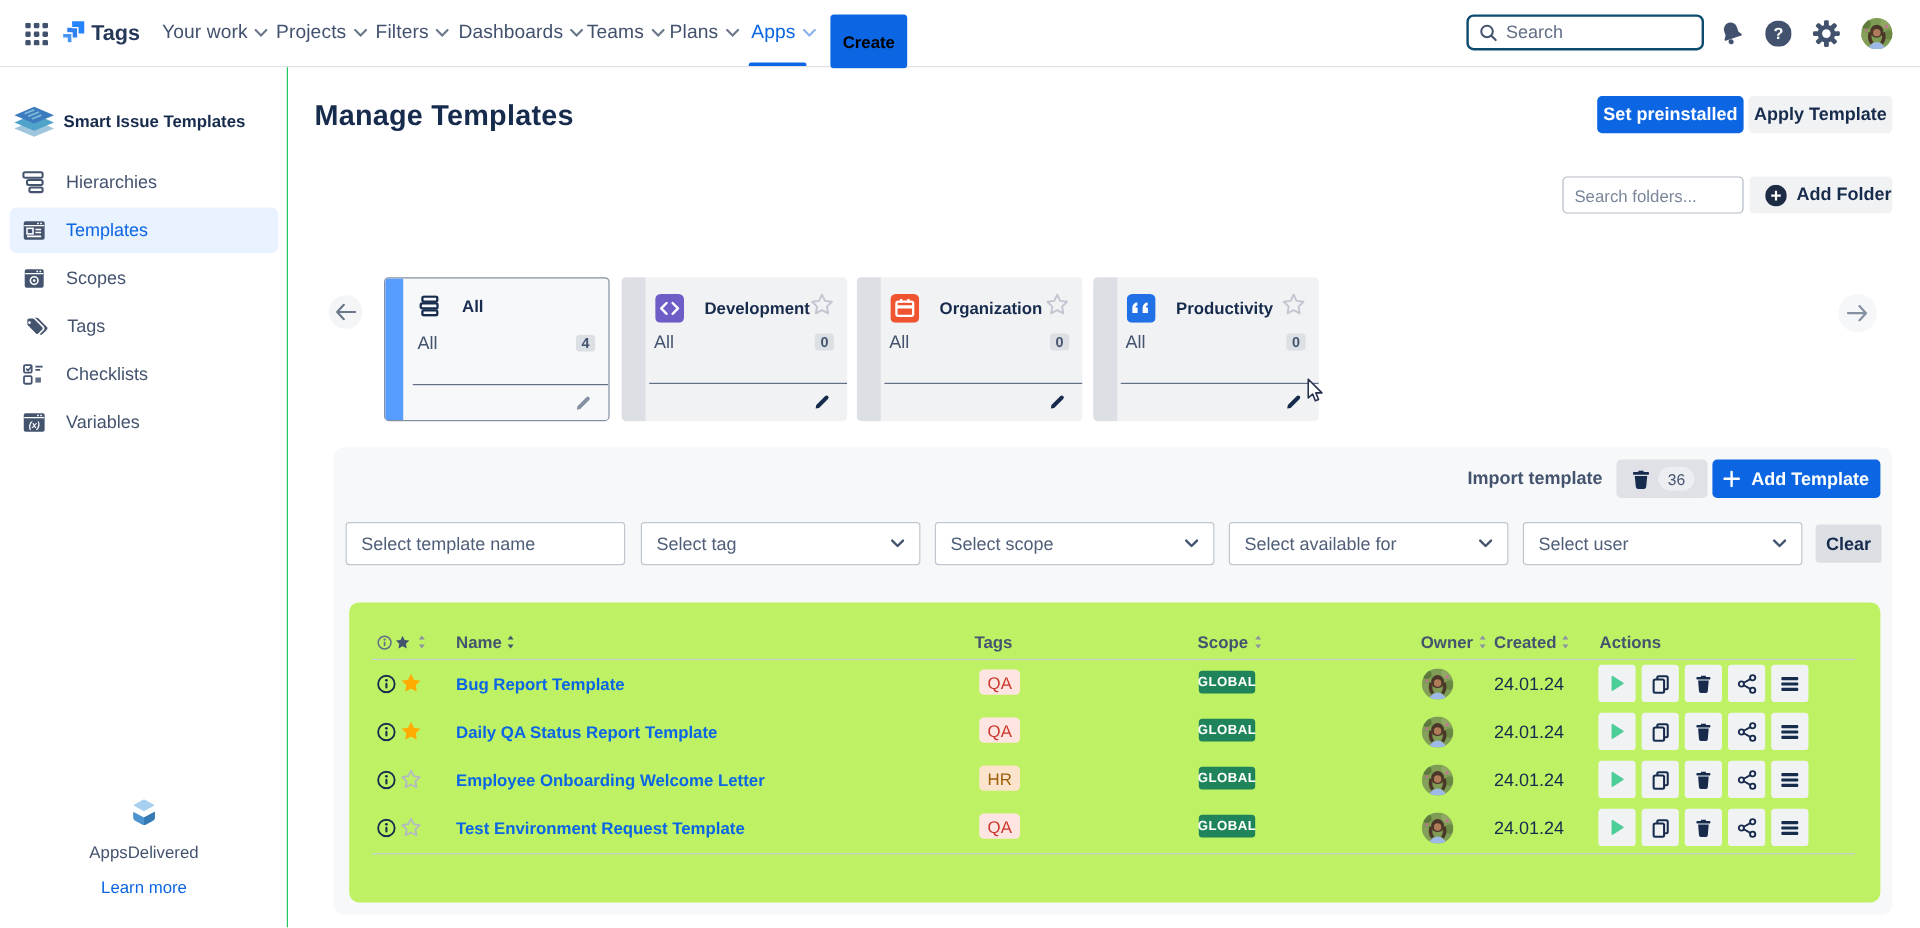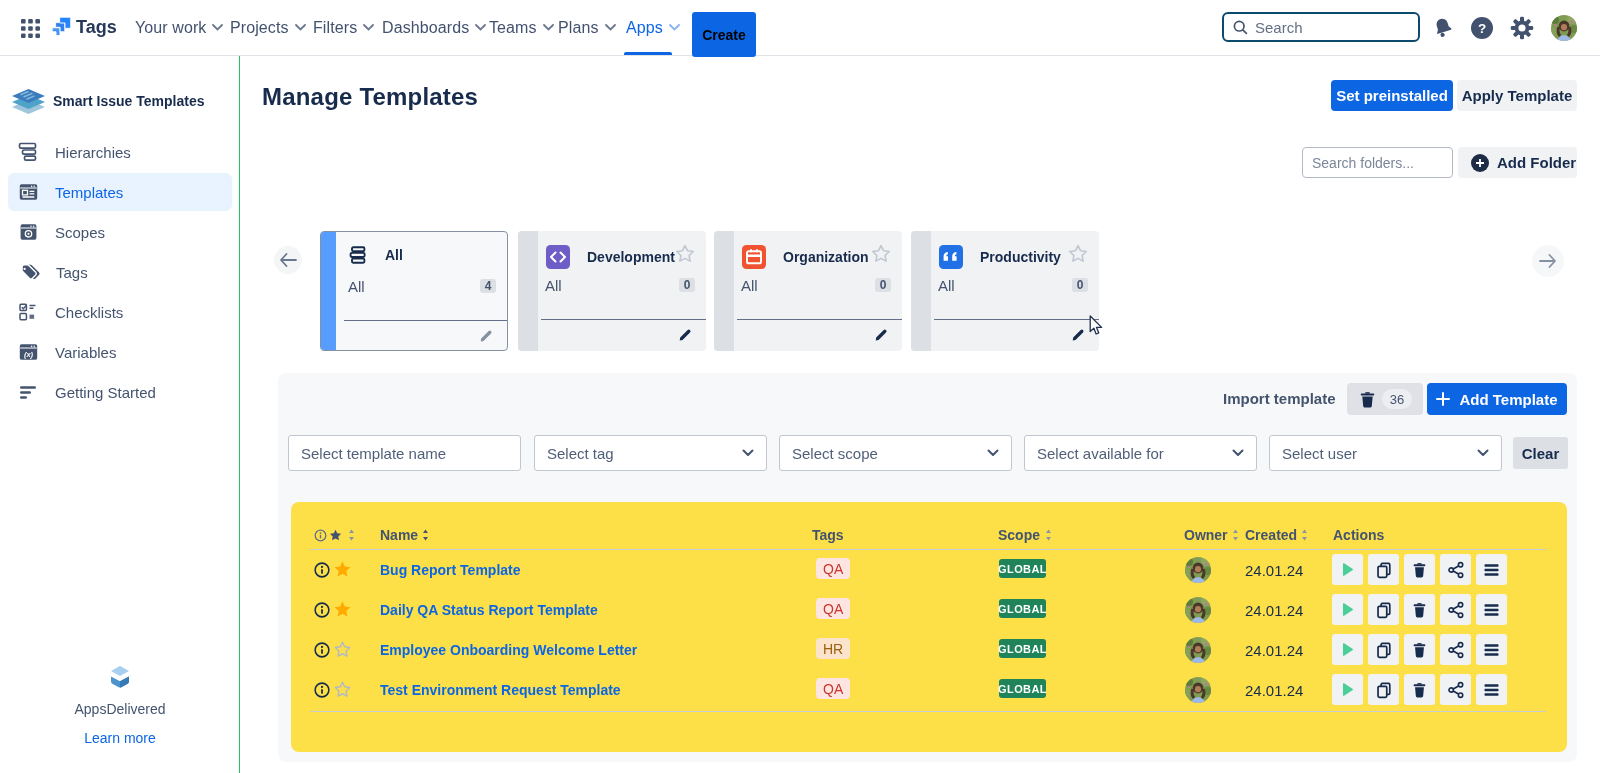--- a/index.html
+++ b/index.html
@@ -292,16 +292,6 @@
       </svg>
       <span class="lbl">Variables</span>
     </div>
-    <div class="sideitem" style="top:317px">
-      <svg width="21" height="20" viewBox="0 0 21 20">
-          <g fill="#44546F">
-        <rect x="2" y="4.2" width="16" height="2.6" rx="1.3"></rect>
-        <rect x="2" y="9.2" width="11" height="2.6" rx="1.3"></rect>
-        <rect x="2" y="14.2" width="7" height="2.6" rx="1.3"></rect>
-      </g>
-        </svg>
-      <span class="lbl">Getting Started</span>
-    </div>
     <div id="sidefoot">
       <svg width="22" height="24" viewBox="0 0 22 24">
         <polygon points="11 0,20 5,11 10,2 5" fill="#A8CFF0"></polygon>

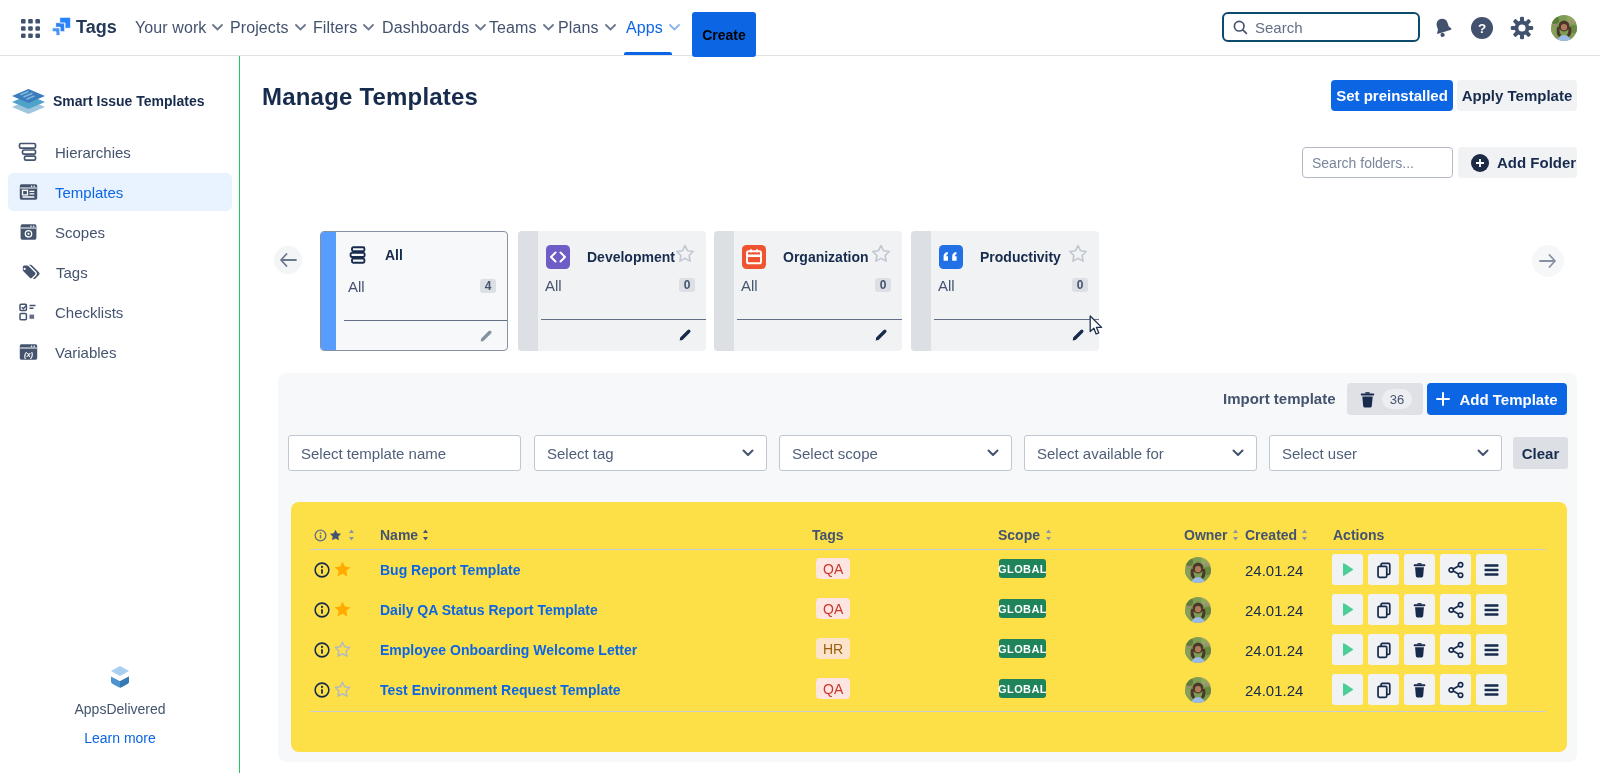--- a/index.html
+++ b/index.html
@@ -98,7 +98,7 @@
     align-items:center; justify-content:center; }
 
   
-  #tbl { position:absolute; left:13px; top:129px; width:1276px; height:250px; background:#fde047;
+  #tbl { position:absolute; left:13px; top:129px; width:1276px; height:250px; background:#bef264;
     border-radius:8px; }
   .th { position:absolute; top:21px; height:24px; display:flex; align-items:center; font-size:14px;
     font-weight:700; color:#44546F; }

